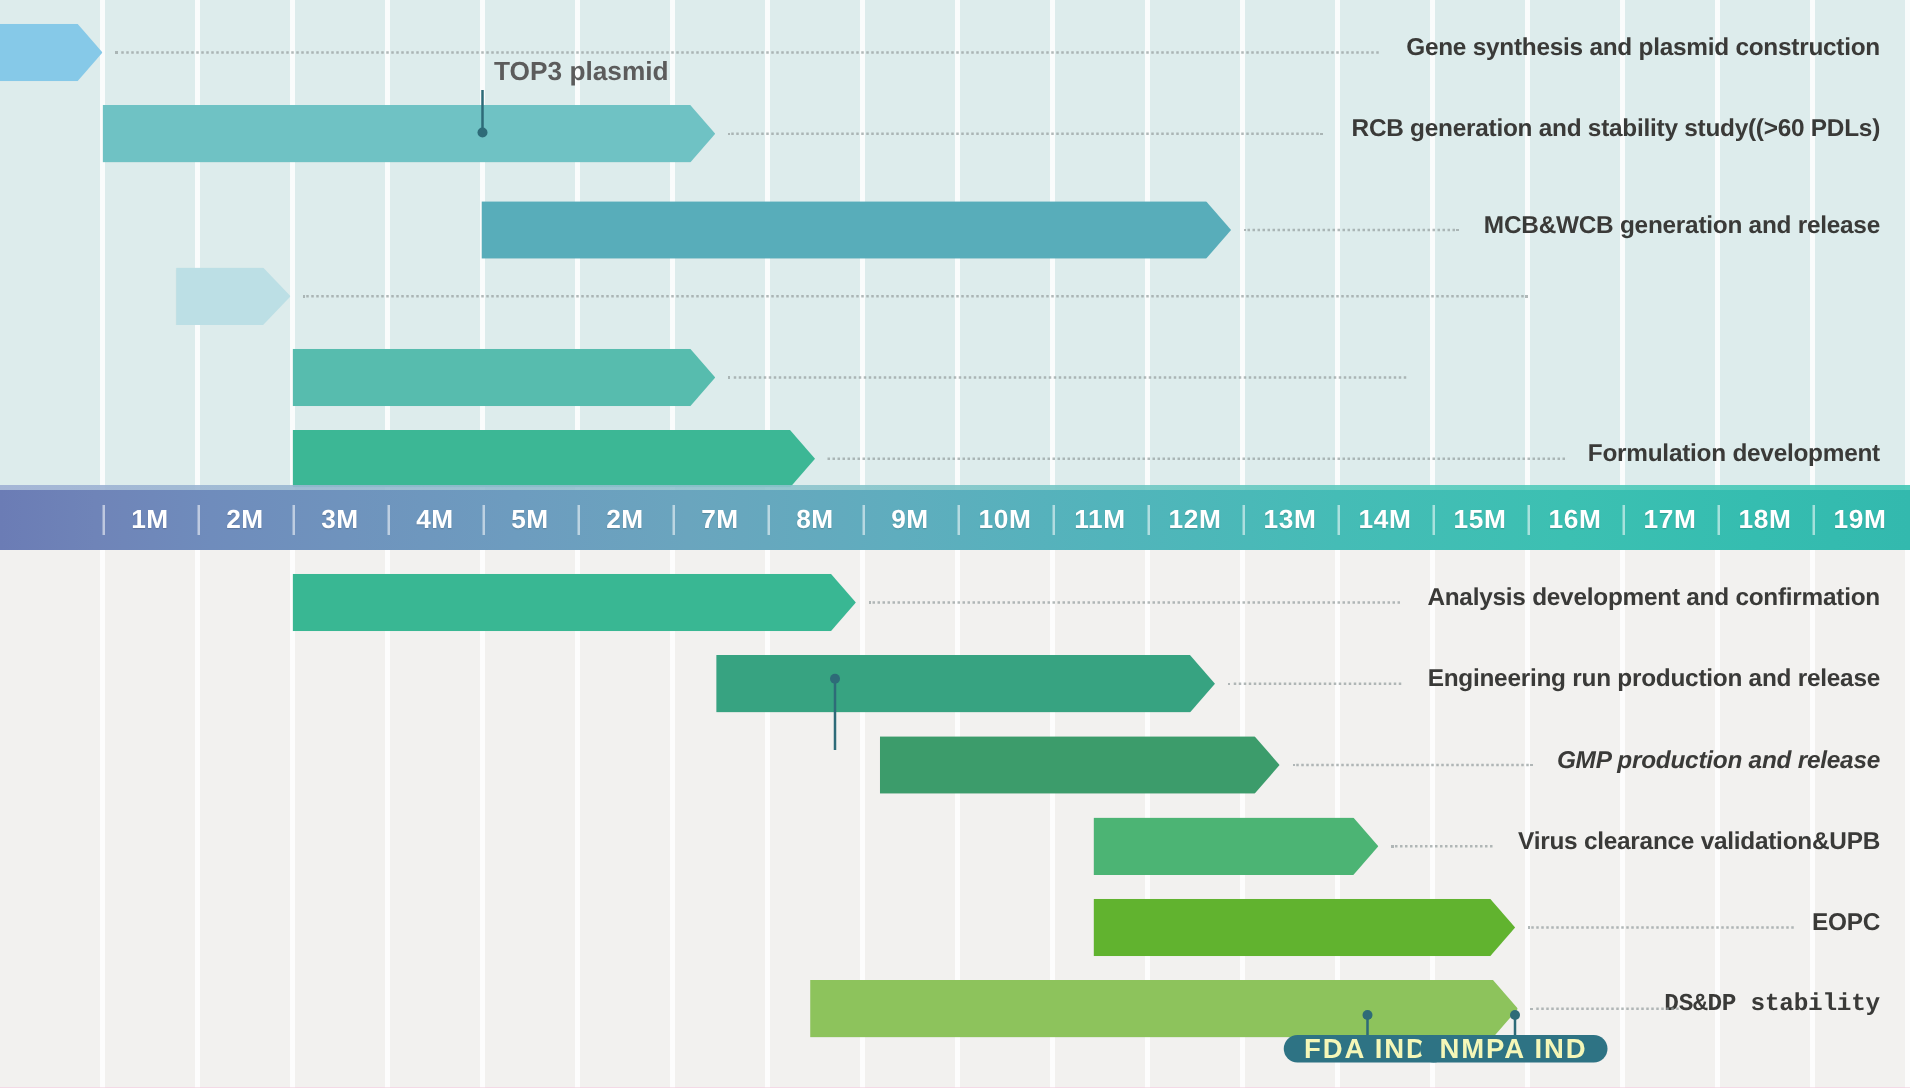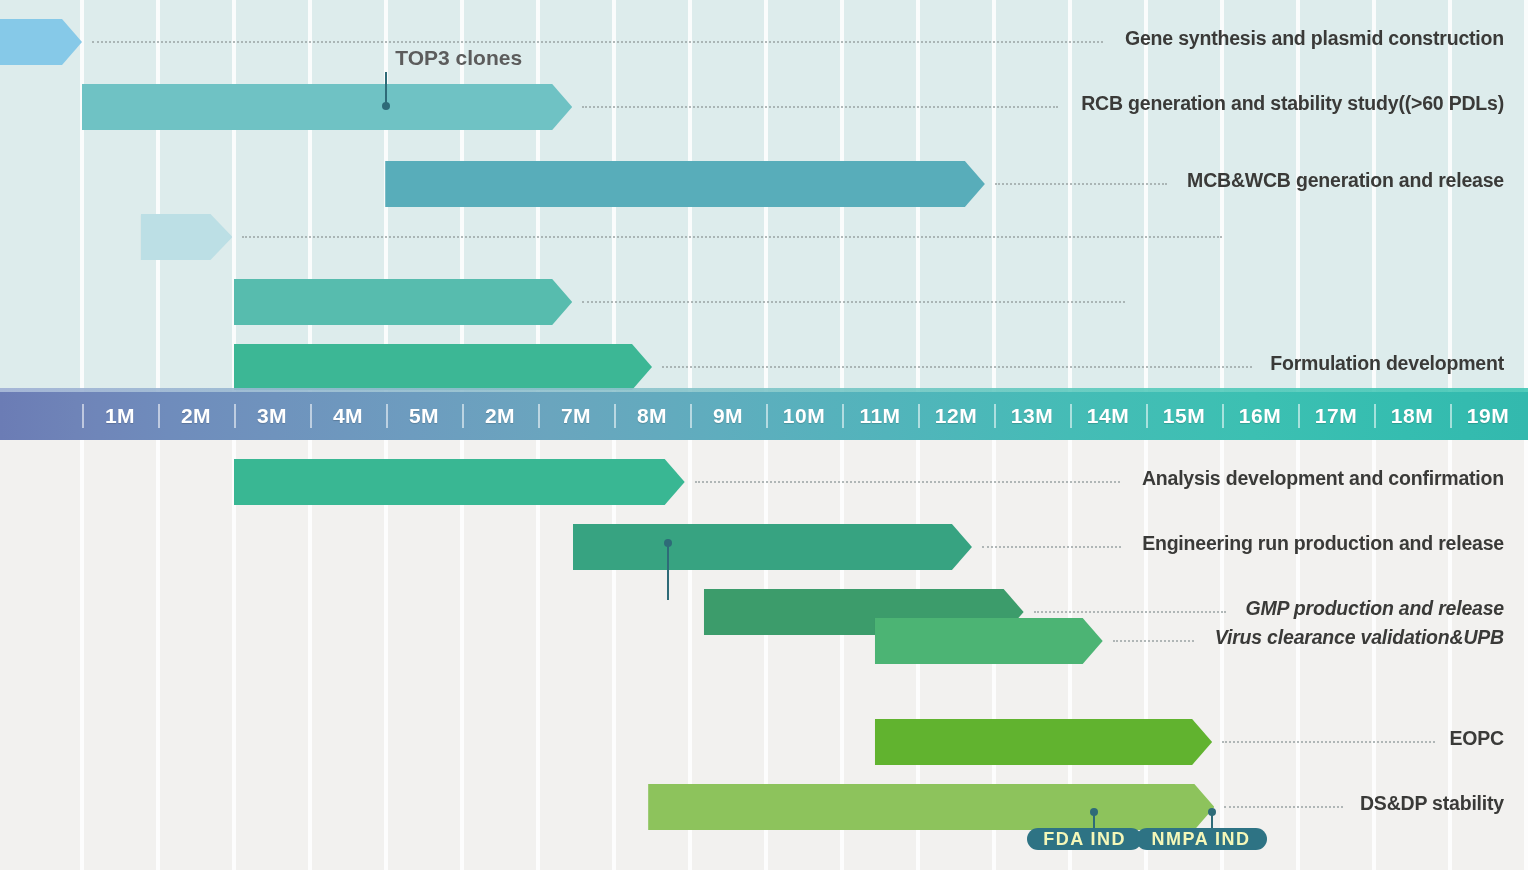--- a/index.html
+++ b/index.html
@@ -244,7 +244,7 @@
       <div class="anno">
         <div class="anno-line" style="left: 385.24px; top: 72px; height: 34px;"></div>
         <div class="anno-dot" style="left: 382.24px; top: 102px;"></div>
-        <div class="anno-text" style="top: 46px; left: 395.24px;">TOP3 clones</div>
+        <div class="anno-text" style="top: 46px; left: 395.24px;">TOP3 plasmid</div>
       </div>
       <div class="anno">
         <div class="anno-line" style="left: 667.2px; top: 543px; height: 57px;"></div>

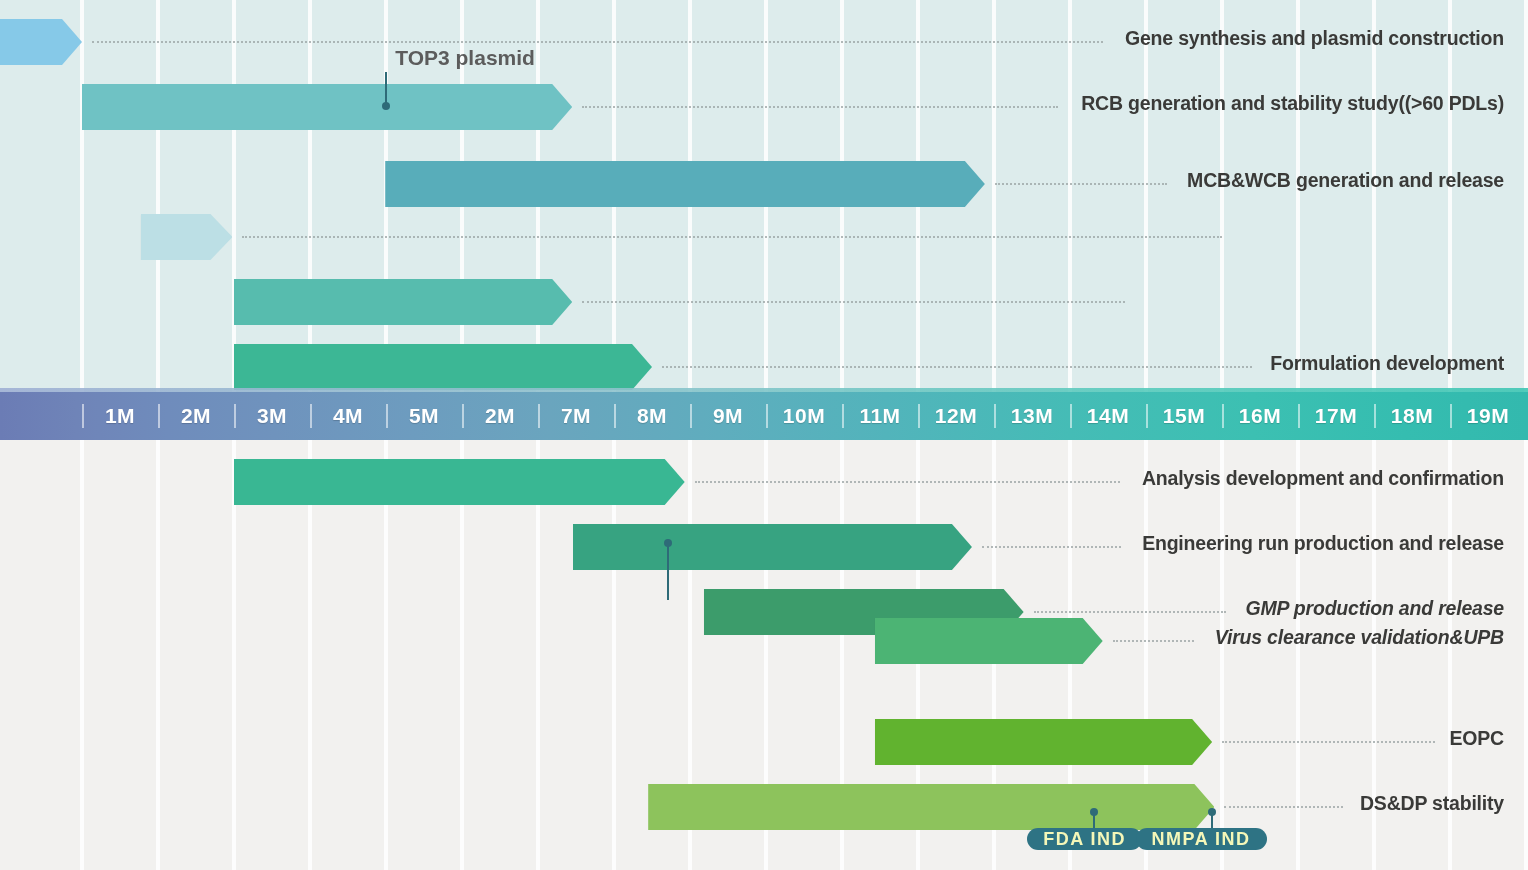--- a/index.html
+++ b/index.html
@@ -223,7 +223,7 @@
         <div class="row-label">GMP production and release</div>
         <div class="leader" style="left: 1033.64px; width: 192.36px;"></div>
       </div>
-      <div class="row" style="top: 609px; font-style: italic;">
+      <div class="row" style="top: 645px;">
         <div class="bar arrow" title="Virus clearance validation&amp;UPB" style="left: 874.68px; width: 228px; background: rgb(76, 180, 116);"></div>
         <div class="row-label">Virus clearance validation&amp;UPB</div>
         <div class="leader" style="left: 1112.68px; width: 81.32px;"></div>

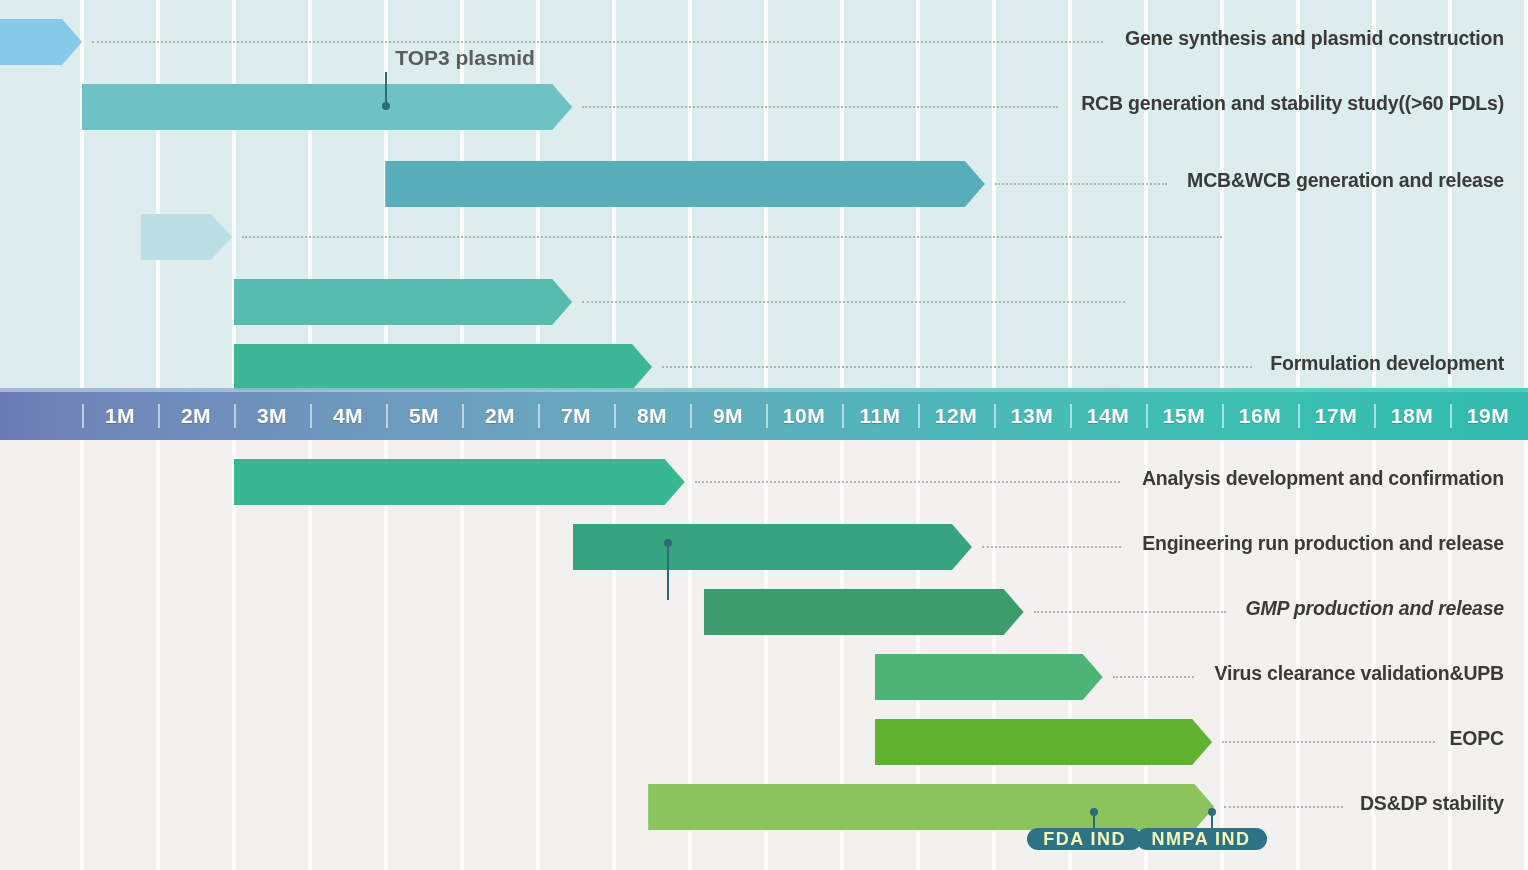--- a/index.html
+++ b/index.html
@@ -233,7 +233,7 @@
         <div class="row-label">EOPC</div>
         <div class="leader" style="left: 1222.12px; width: 212.88px;"></div>
       </div>
-      <div class="row" style="top: 775px;">
+      <div class="row" style="top: 775px; font-family: Liberation Mono, monospace;">
         <div class="bar arrow" title="DS&amp;DP stability" style="left: 648.2px; width: 566.2px; background: rgb(141, 195, 92);"></div>
         <div class="row-label">DS&amp;DP stability</div>
         <div class="leader" style="left: 1224.4px; width: 118.6px;"></div>

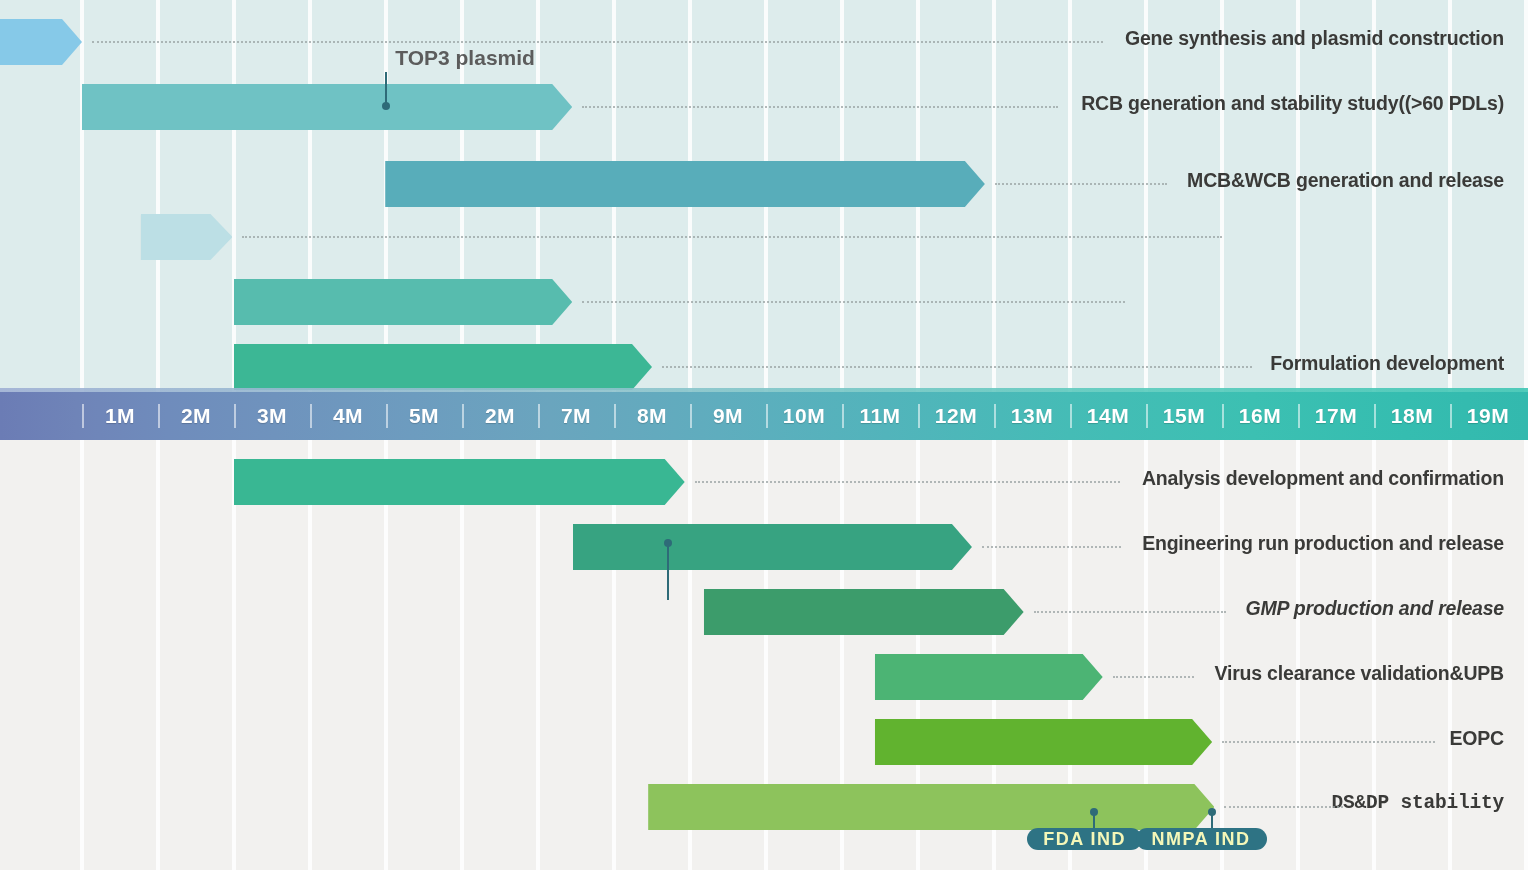--- a/index.html
+++ b/index.html
@@ -115,7 +115,7 @@
     border-radius: 16px;
     display: flex; align-items: center; justify-content: center;
     color: #f5f7b8;
-    font-size: 18px; font-weight: bold;
+    font-size: 22px; font-weight: bold;
     letter-spacing: 1.5px;
     padding: 11px 16px;
     white-space: nowrap;

